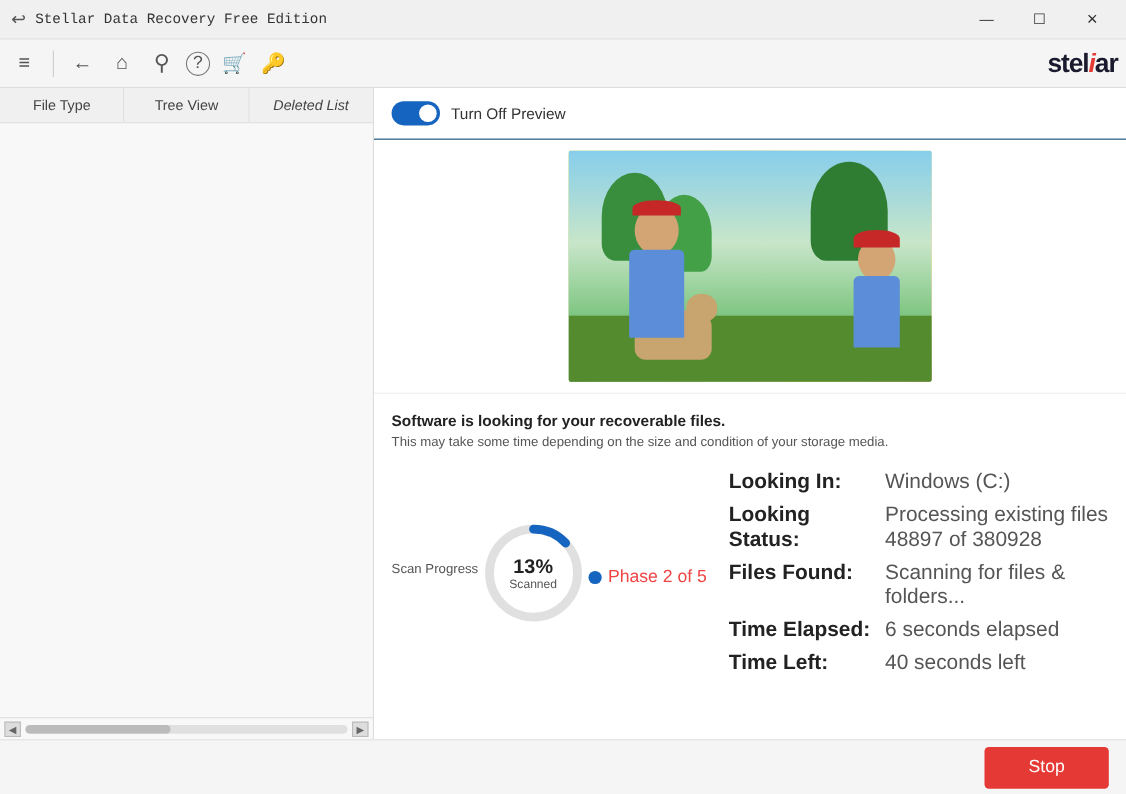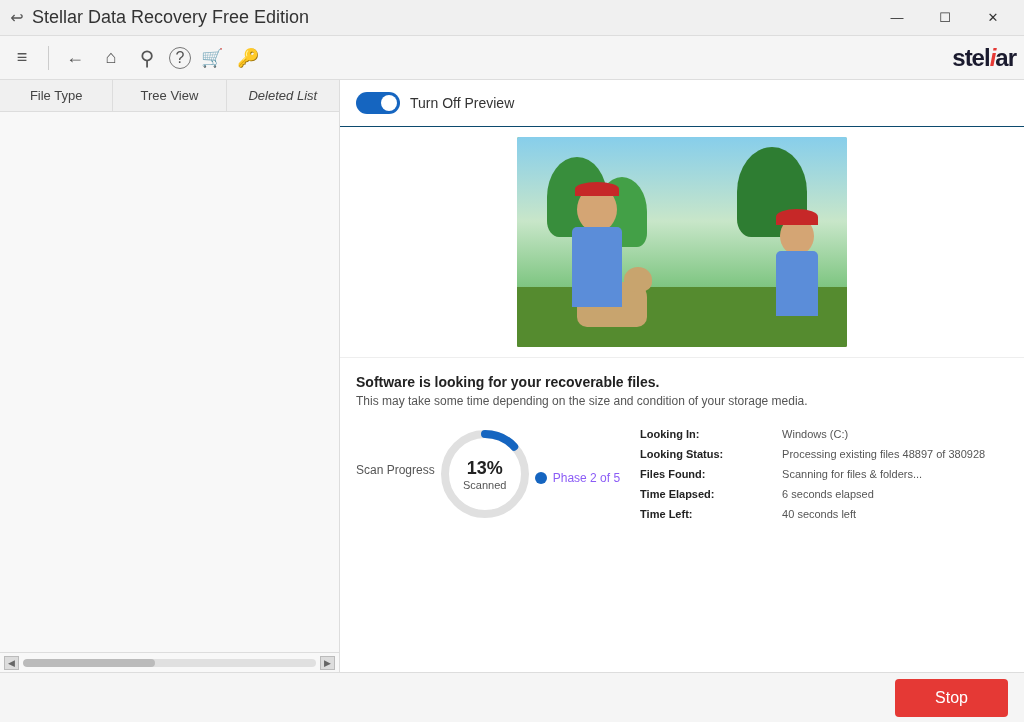--- a/index.html
+++ b/index.html
@@ -17,7 +17,7 @@
     }
     .title-bar-left { display: flex; align-items: center; gap: 6px; }
     .title-bar-icon { width: 18px; height: 18px; display: flex; align-items: center; justify-content: center; font-size: 16px; color: #555; }
-    .title-bar-text { font-size: 18px; color: #333; }
+    .title-bar-text { font-size: 13px; color: #333; font-family: Liberation Mono, monospace; }
     .title-bar-controls { display: flex; gap: 2px; }
     .title-bar-btn { width: 46px; height: 36px; display: flex; align-items: center; justify-content: center; background: transparent; border: none; cursor: pointer; font-size: 13px; color: #333; }
 

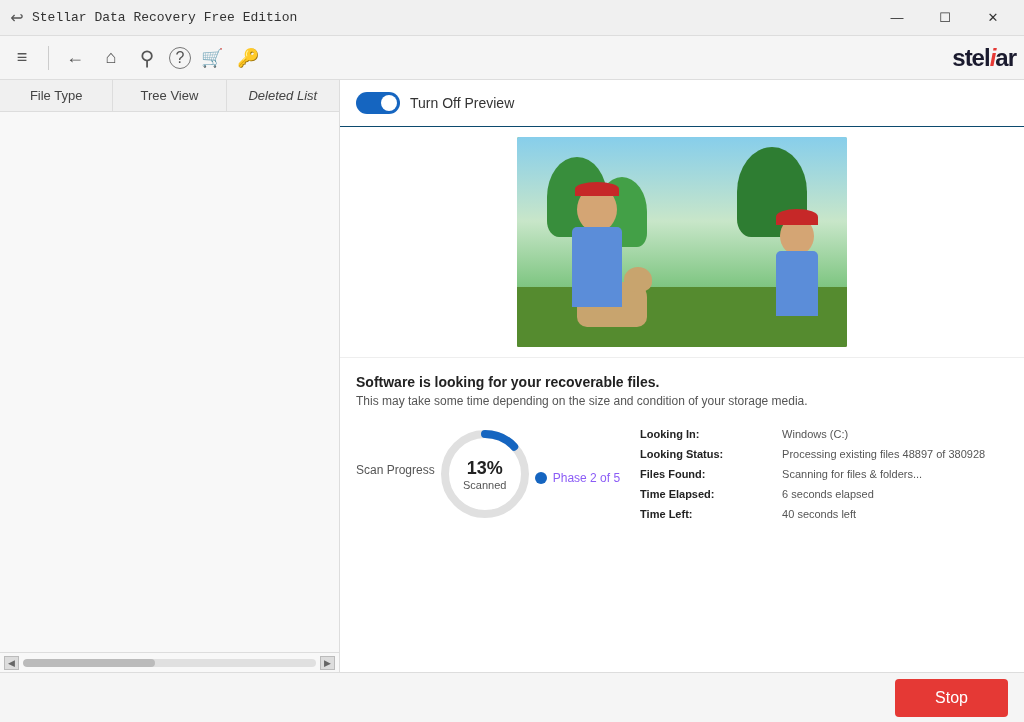--- a/index.html
+++ b/index.html
@@ -305,7 +305,7 @@
       display: flex;
       gap: 12px;
       padding: 4px 0;
-      font-size: 11px;
+      font-size: 19px;
     }
     .status-key {
       font-weight: bold;

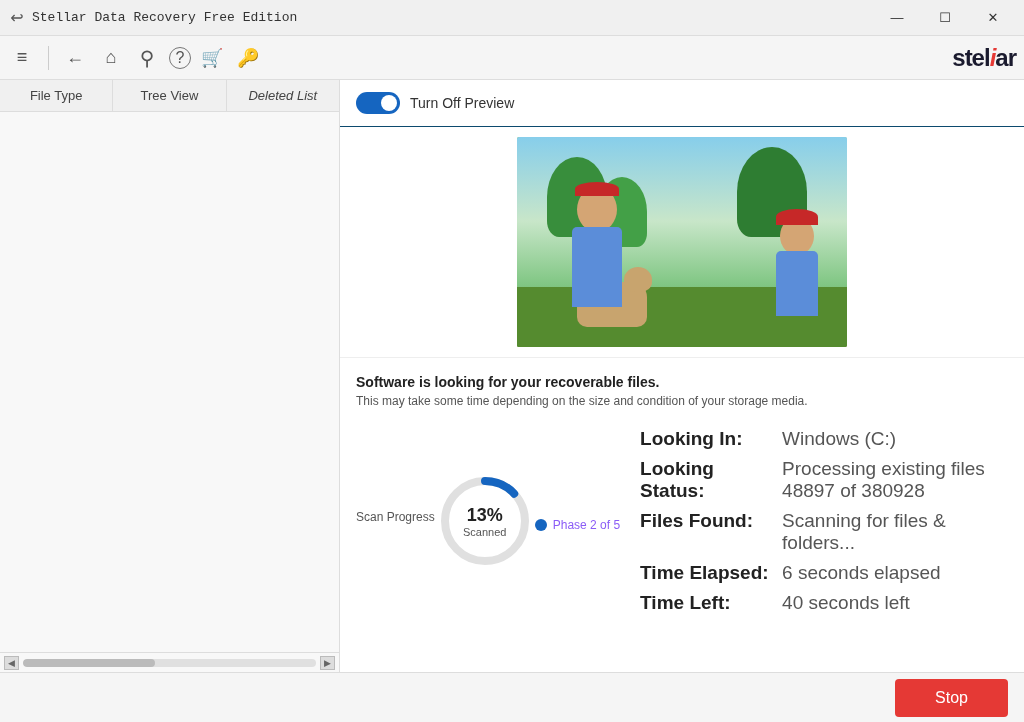--- a/index.html
+++ b/index.html
@@ -287,8 +287,8 @@
       align-items: center;
       gap: 6px;
       margin-top: 8px;
-      font-size: 12px;
-      color: #8b5cf6;
+      font-size: 16px;
+      color: #ef4444;
     }
     .phase-dot {
       width: 12px;

